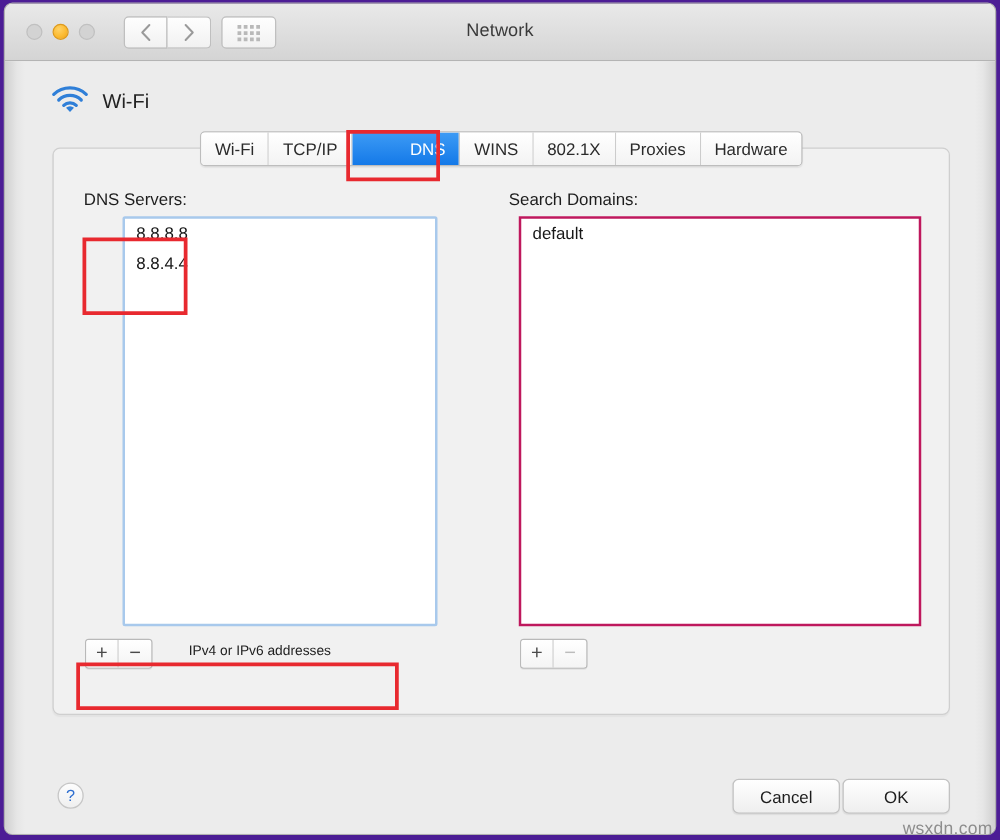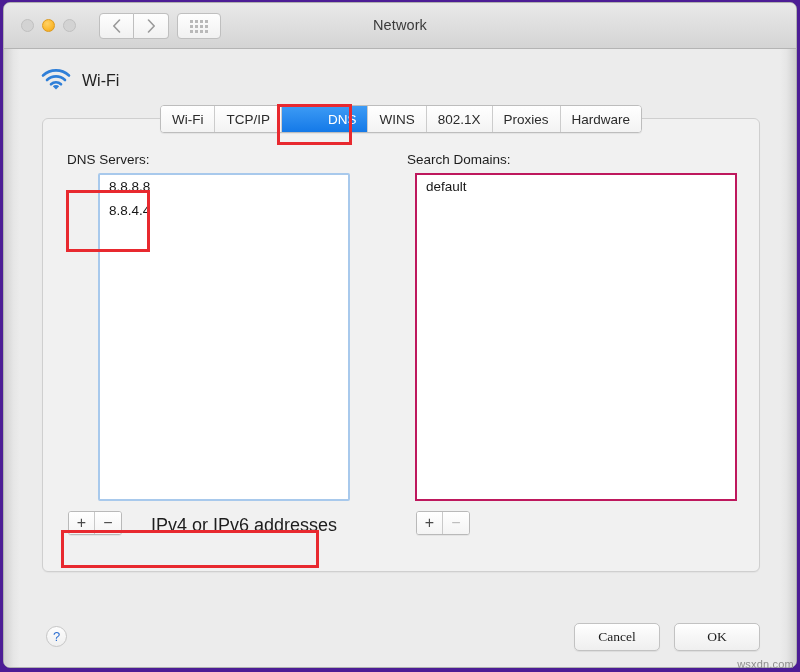--- a/index.html
+++ b/index.html
@@ -297,7 +297,7 @@
 
   .hint {
     position: absolute;
-    font-size: 18px;
+    font-size: 11px;
     color: #1d1d1d;
   }
 

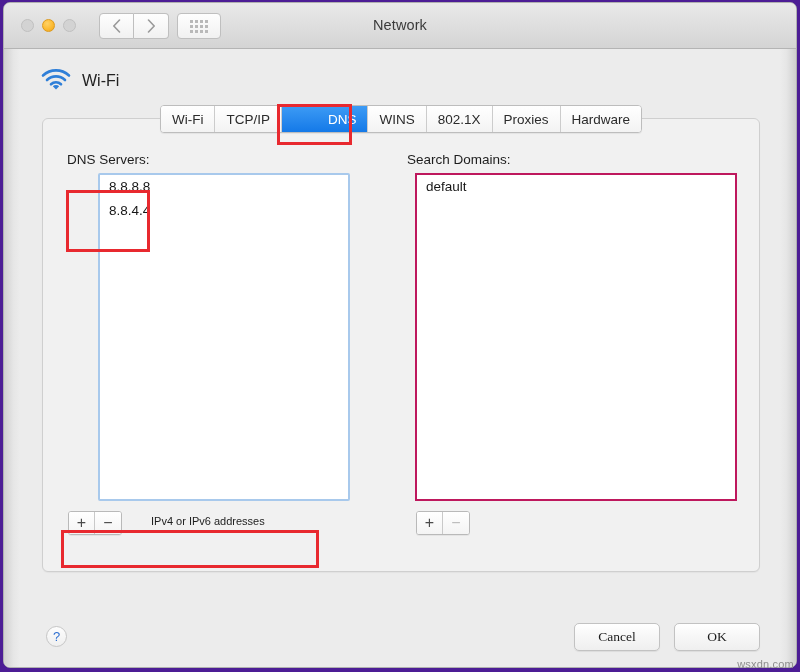--- a/index.html
+++ b/index.html
@@ -324,8 +324,7 @@
     right: 22px;
     bottom: 18px;
     display: flex;
-    gap: 14px;
-    font-family: Liberation Serif, serif;
+    gap: 2px;
   }
   .pushbtn {
     min-width: 86px;

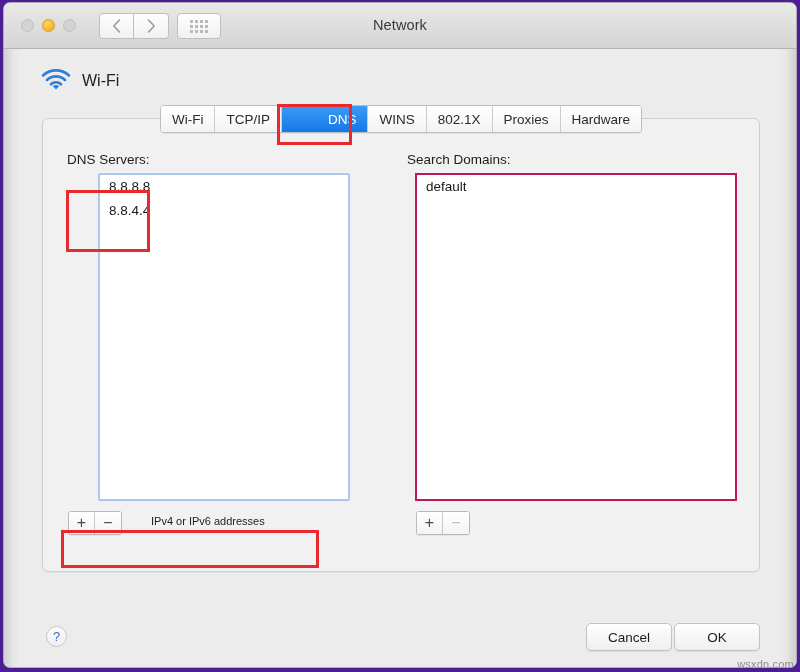--- a/index.html
+++ b/index.html
@@ -355,7 +355,7 @@
     position: absolute;
     right: 6px;
     bottom: 2px;
-    font-size: 11px;
+    font-size: 14px;
     color: #8d8d8d;
     letter-spacing: 0.2px;
   }

